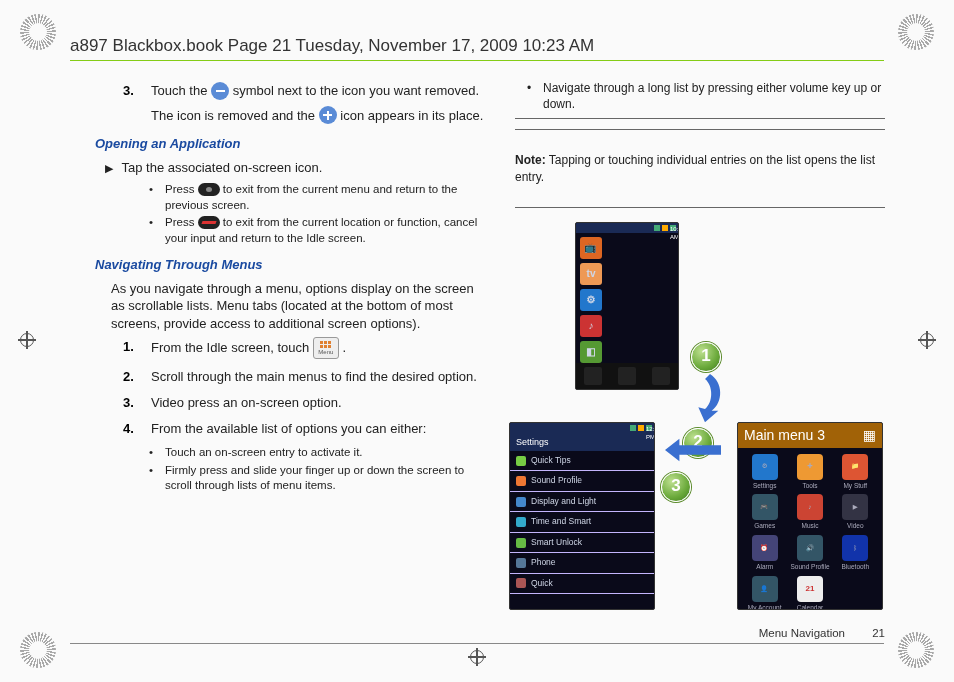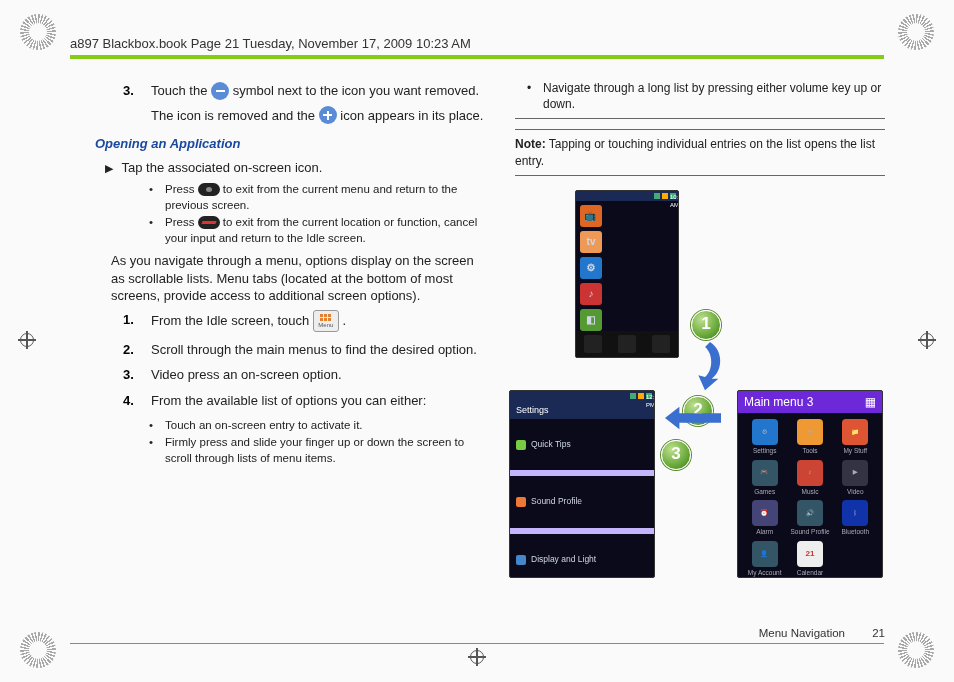--- a/index.html
+++ b/index.html
@@ -44,8 +44,8 @@
   .header-rule {
     position:absolute;
     left:70px; right:70px; top:36px;
-    border-bottom:4px solid #84cc16;
-    font-size:13px; color:#333;
+    border-bottom:1px solid #84cc16;
+    font-size:17px; color:#333;
     padding-bottom:4px;
   }
   .footer-rule{

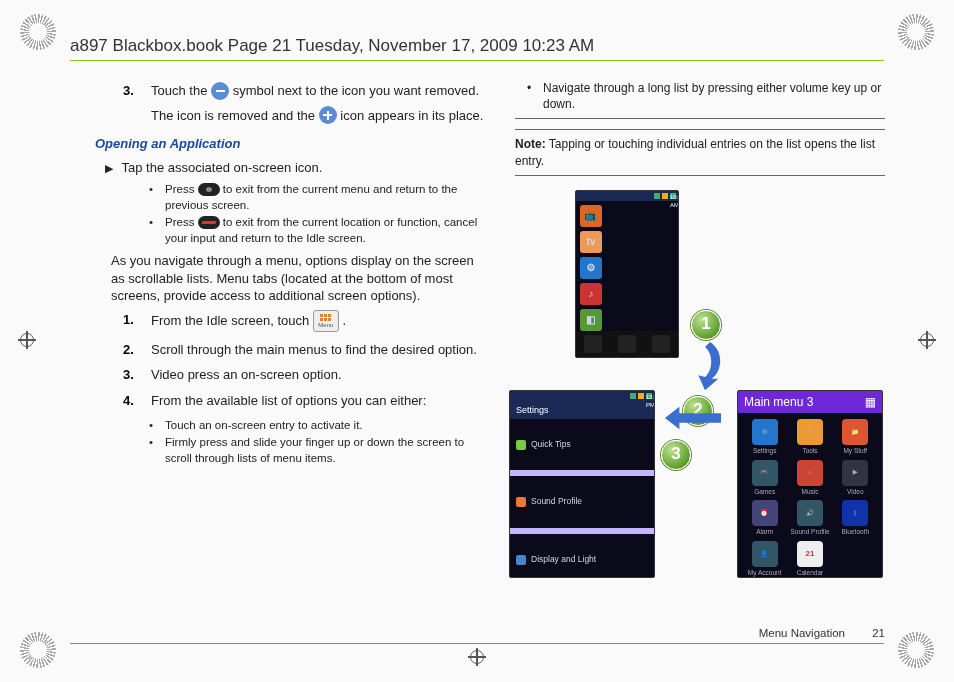--- a/index.html
+++ b/index.html
@@ -120,7 +120,7 @@
   .menu-chip .grid{display:grid;grid-template-columns:repeat(3,3px);gap:1px;margin-bottom:1px;}
   .menu-chip .grid span{width:3px;height:3px;background:#e08030;}
 
-  .note-divider{border-top:1px solid #666;border-bottom:1px solid #666;padding:6px 0;margin:10px 0 14px 0;font-size:12px;}
+  .note-divider{border-top:1px solid #666;border-bottom:1px solid #666;padding:22px 0;margin:10px 0 14px 0;font-size:12px;}
   .note-divider b{font-weight:bold;}
 
   .hr-thin{border-top:1px solid #666;margin:6px 0 10px 0;}

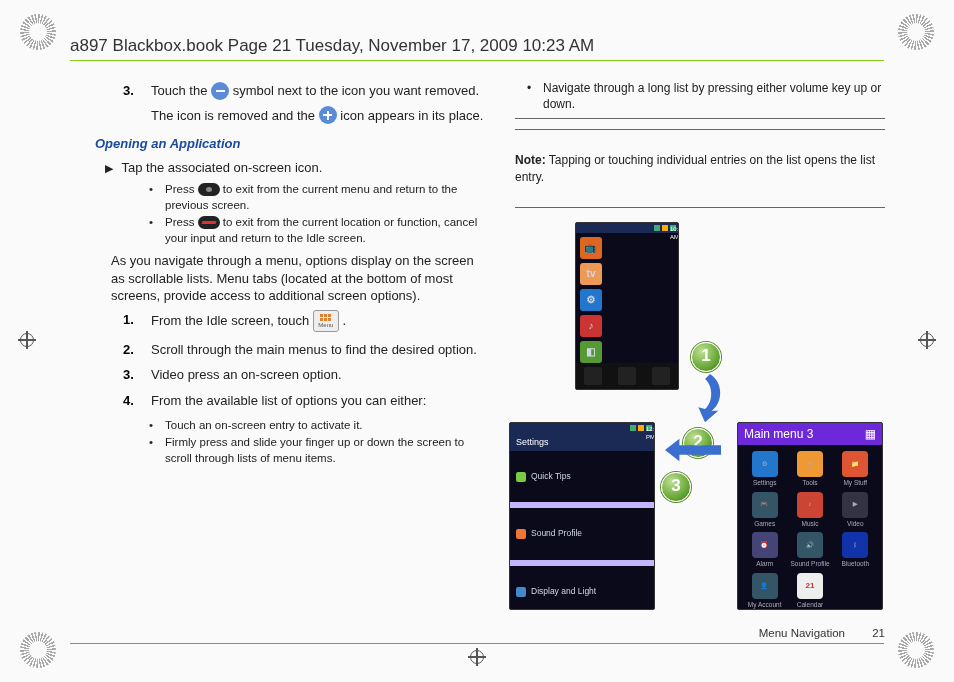--- a/index.html
+++ b/index.html
@@ -240,6 +240,7 @@
       </div>
     </div>
 
+    <div class="heading">Navigating Through Menus</div>
 
     <div class="para">As you navigate through a menu, options display on the screen as scrollable lists. Menu tabs (located at the bottom of most screens, provide access to additional screen options).</div>
 

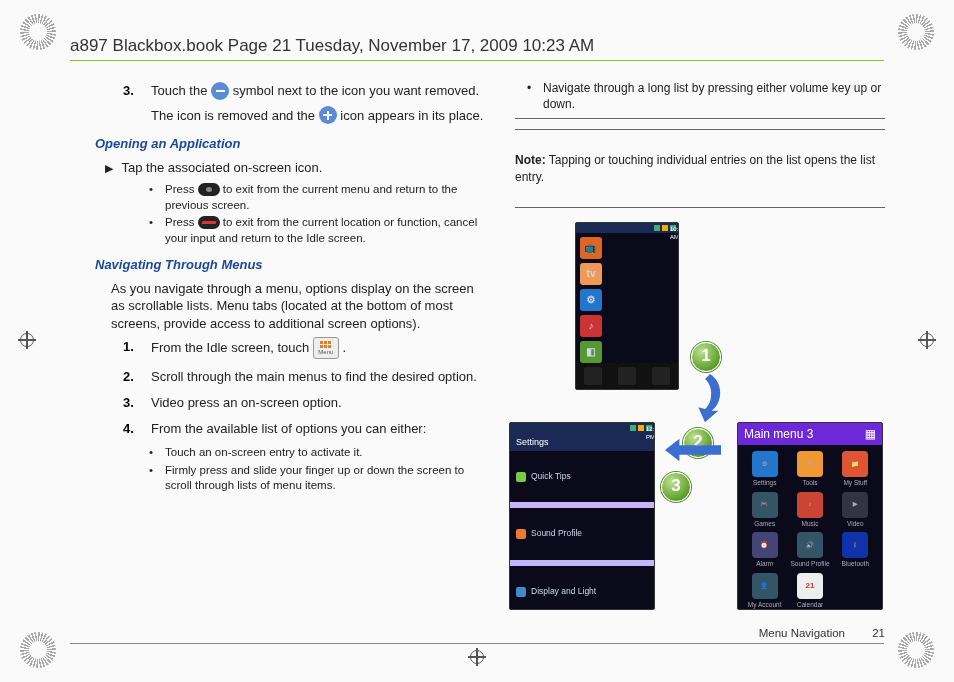--- a/index.html
+++ b/index.html
@@ -154,7 +154,7 @@
   .p2-title{background:#1a2a55;color:#fff;font-size:9px;padding:3px 6px;}
   .p2-row{display:flex;align-items:center;gap:5px;padding:20px 6px;border-bottom:6px solid #c4b5fd;font-size:8.5px;}
   .p2-row .ic{width:10px;height:10px;border-radius:2px;}
-  .p3-title{background:#6d28d9;color:#fff;font-size:12px;padding:3px 6px;display:flex;justify-content:space-between;}
+  .p3-title{background:#a16207;color:#fff;font-size:14px;padding:3px 6px;display:flex;justify-content:space-between;}
   .p3-grid{display:grid;grid-template-columns:repeat(3,1fr);gap:4px;padding:6px;}
   .p3-cell{display:flex;flex-direction:column;align-items:center;gap:2px;font-size:6.5px;color:#aab;}
   .p3-cell .box{width:26px;height:26px;border-radius:4px;display:flex;align-items:center;justify-content:center;}

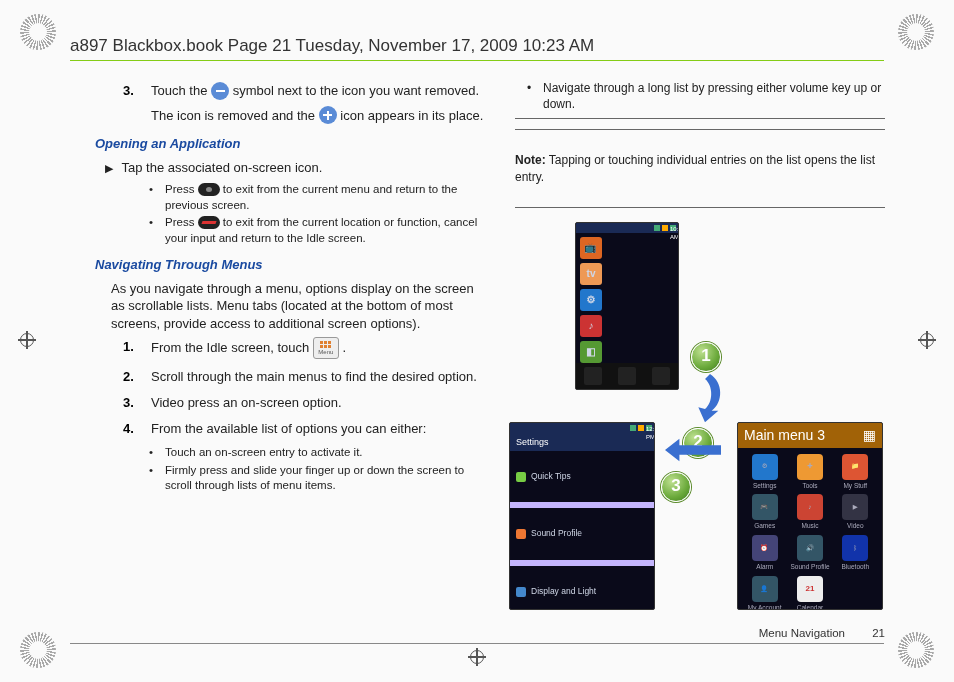--- a/index.html
+++ b/index.html
@@ -152,7 +152,7 @@
 
   .p2-body{padding:0;}
   .p2-title{background:#1a2a55;color:#fff;font-size:9px;padding:3px 6px;}
-  .p2-row{display:flex;align-items:center;gap:5px;padding:20px 6px;border-bottom:6px solid #c4b5fd;font-size:8.5px;}
+  .p2-row{display:flex;align-items:center;gap:5px;padding:4px 6px;border-bottom:1px solid #c4b5fd;font-size:8.5px;}
   .p2-row .ic{width:10px;height:10px;border-radius:2px;}
   .p3-title{background:#a16207;color:#fff;font-size:14px;padding:3px 6px;display:flex;justify-content:space-between;}
   .p3-grid{display:grid;grid-template-columns:repeat(3,1fr);gap:4px;padding:6px;}

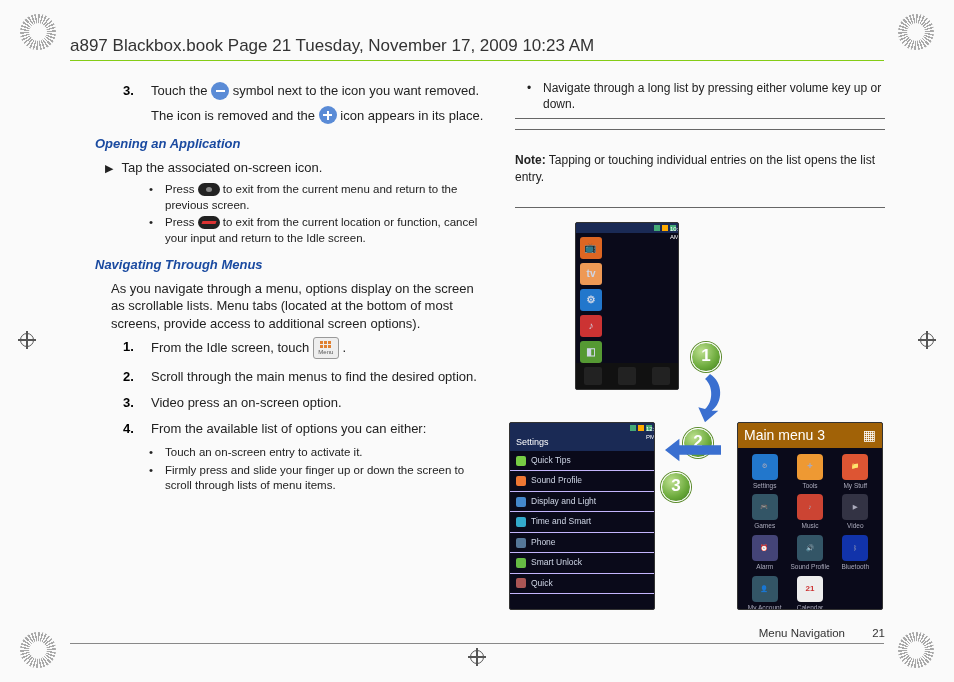--- a/index.html
+++ b/index.html
@@ -352,12 +352,12 @@
               <span>Time and Smart</span>
             </div>
           <div class="p2-row">
+              <span class="ic" style="background:#6b4"></span>
+              <span>Smart Unlock</span>
+            </div>
+          <div class="p2-row">
               <span class="ic" style="background:#579"></span>
               <span>Phone</span>
-            </div>
-          <div class="p2-row">
-              <span class="ic" style="background:#6b4"></span>
-              <span>Smart Unlock</span>
             </div>
           <div class="p2-row">
               <span class="ic" style="background:#a55"></span>

